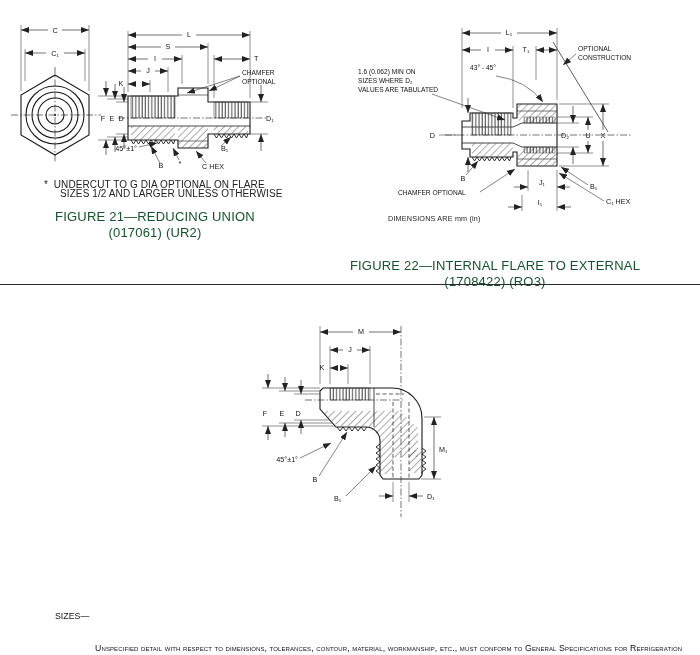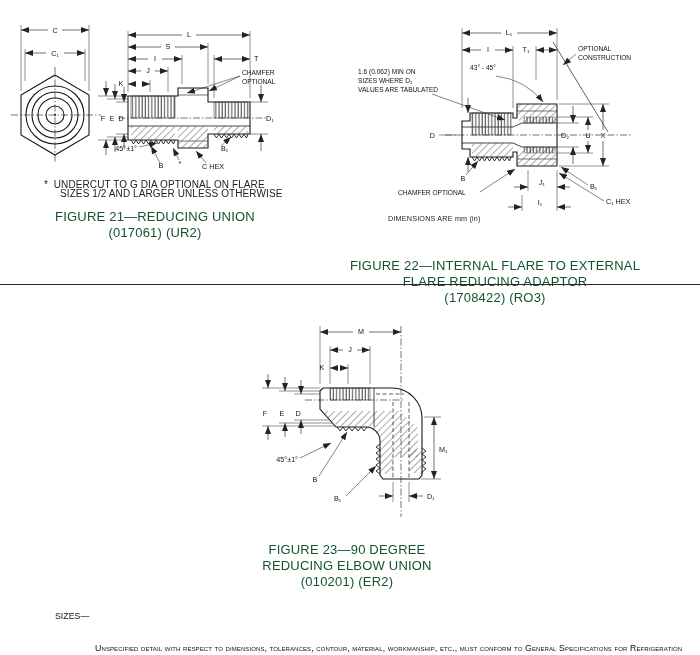--- a/index.html
+++ b/index.html
@@ -253,7 +253,6 @@
   <div class="abs units" style="left:388px;top:214px;width:150px;">DIMENSIONS ARE mm (in)</div>
   <div class="abs caption" style="left:345px;top:234px;width:300px;margin-top:24px;">
     <div>FIGURE 22—INTERNAL FLARE TO EXTERNAL</div>
-    <div>FLARE REDUCING ADAPTOR</div>
     <div>(1708422) (RO3)</div>
   </div>
 

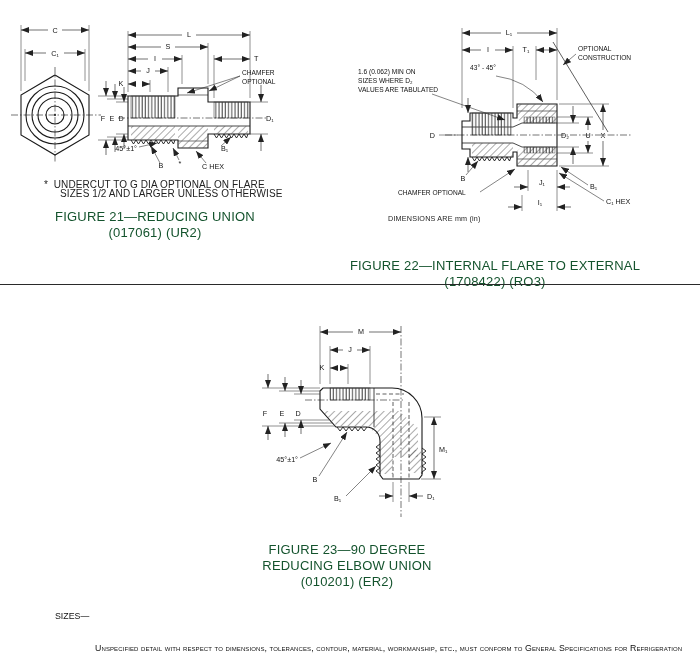--- a/index.html
+++ b/index.html
@@ -335,11 +335,6 @@
     <text x="197" y="188.8">D₁</text>
   </svg>
 
-  <div class="abs caption" style="left:227px;top:542px;width:240px;">
-    <div>FIGURE 23—90 DEGREE</div>
-    <div>REDUCING ELBOW UNION</div>
-    <div>(010201) (ER2)</div>
-  </div>
 
   <div class="note-wrap">
     <div class="note-prefix">SIZES—</div>

